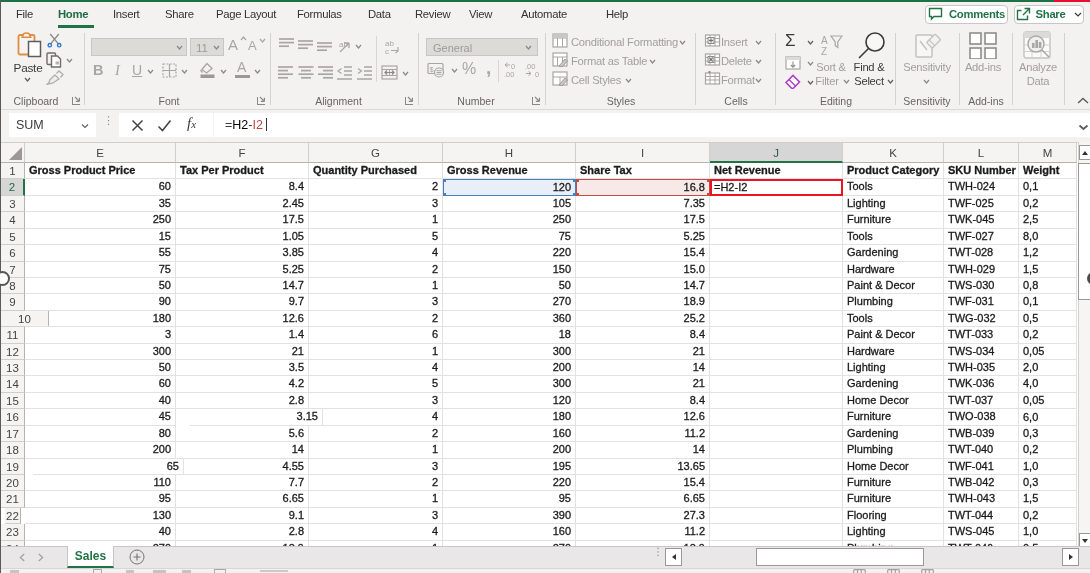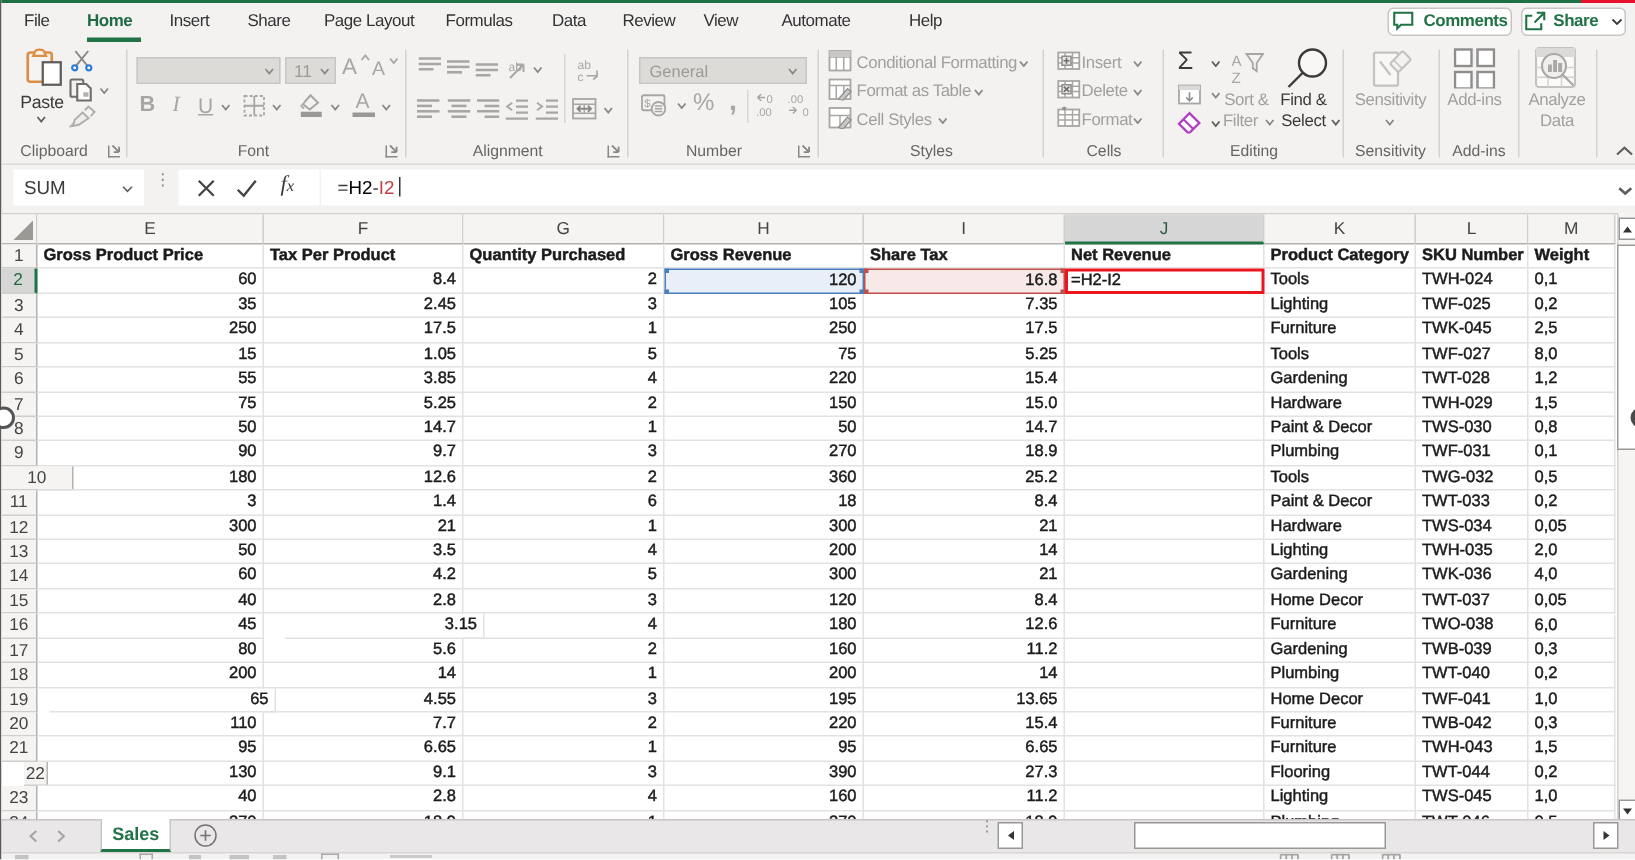--- a/index.html
+++ b/index.html
@@ -680,7 +680,7 @@
       <div class="cell" style="left:842px;top:349.90000000000003px;width:101px;height:16.42px">Furniture</div>
       <div class="cell" style="left:943px;top:349.90000000000003px;width:75px;height:16.42px">TWH-043</div>
       <div class="cell" style="left:1018px;top:349.90000000000003px;width:58px;height:16.42px">1,5</div>
-      <div class="rhdr" style="left:15px;top:366.32000000000005px;width:16px;height:16.42px">22</div>
+      <div class="rhdr" style="left:4px;top:366.32000000000005px;width:16px;height:16.42px">22</div>
       <div class="cell num" style="left:24px;top:366.32000000000005px;width:151px;height:16.42px">130</div>
       <div class="cell num" style="left:175px;top:366.32000000000005px;width:133px;height:16.42px">9.1</div>
       <div class="cell num" style="left:308px;top:366.32000000000005px;width:134px;height:16.42px">3</div>

